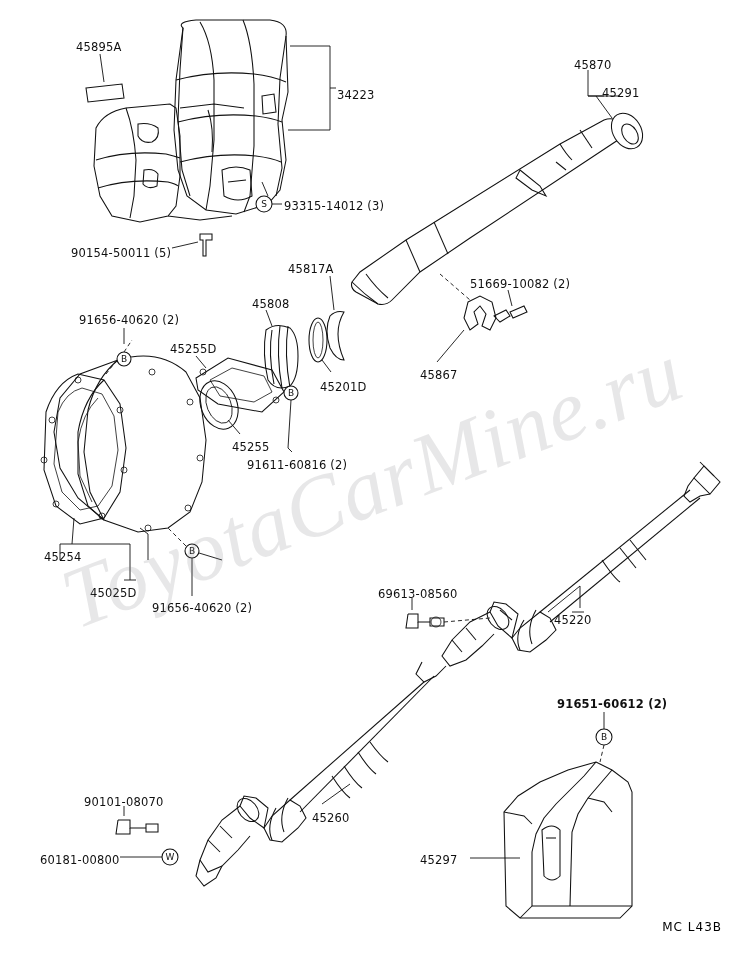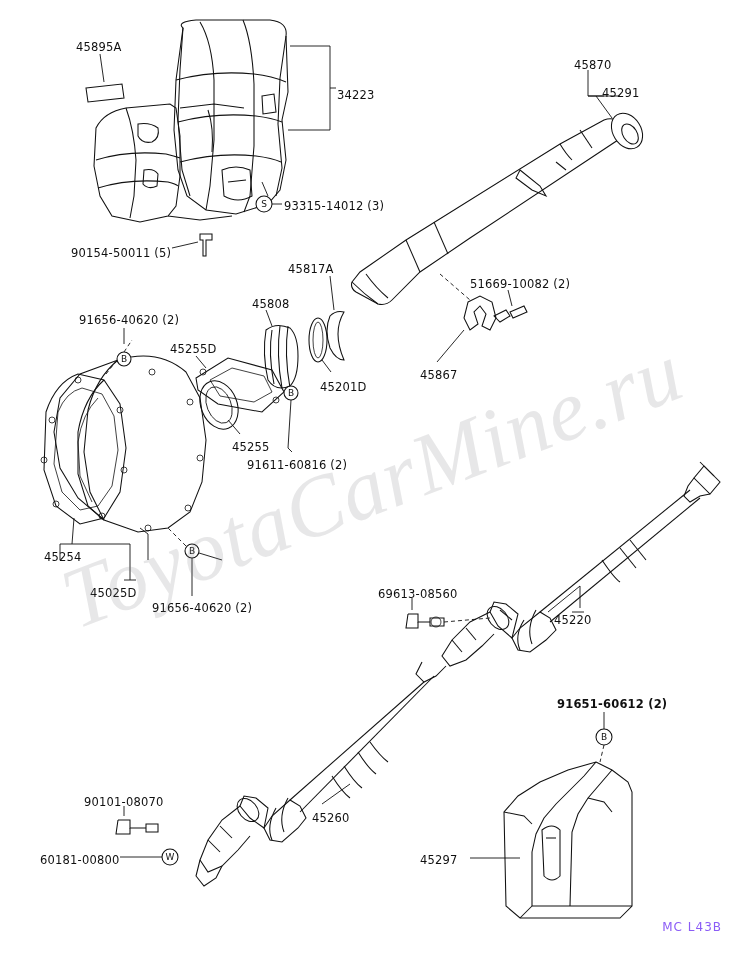--- a/index.html
+++ b/index.html
@@ -33,7 +33,7 @@
     bottom: 36px;
     font-size: 12px;
     letter-spacing: 1px;
-    color: #8b5cf6;
+    color: #000000;
   }
   .watermark {
     position: absolute;

